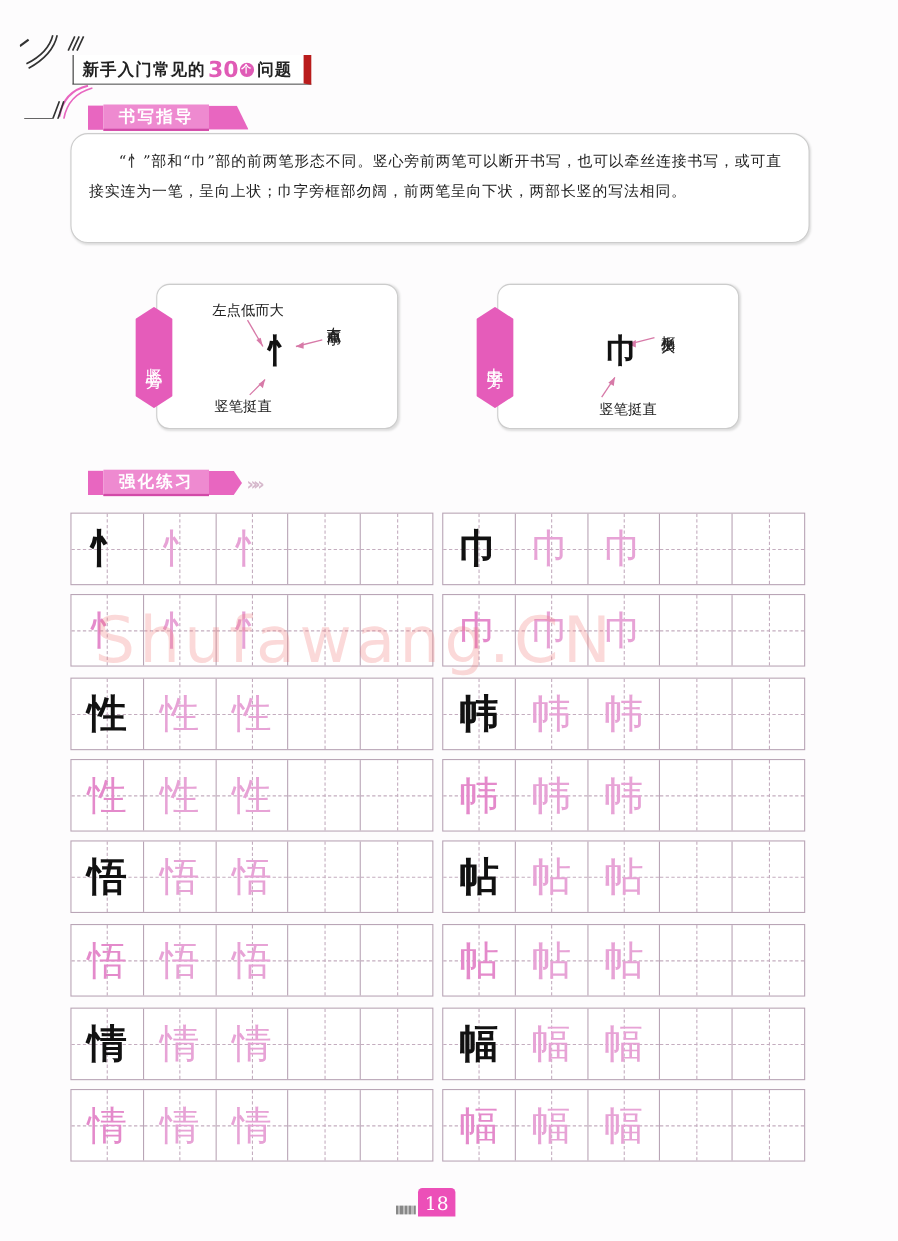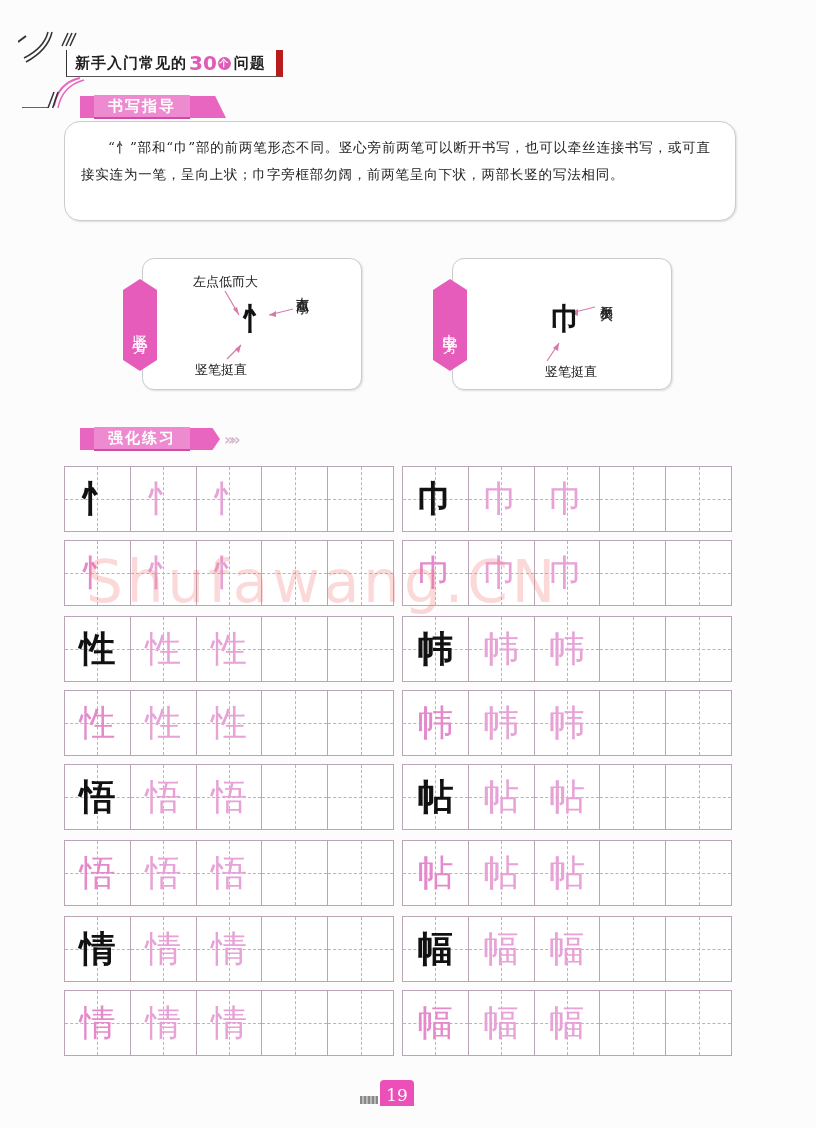--- a/index.html
+++ b/index.html
@@ -387,7 +387,7 @@
 
 <div class="pg">
   <div class="dots"></div>
-  <div class="num">19</div>
+  <div class="num">18</div>
 </div>
 
 </body></html>

